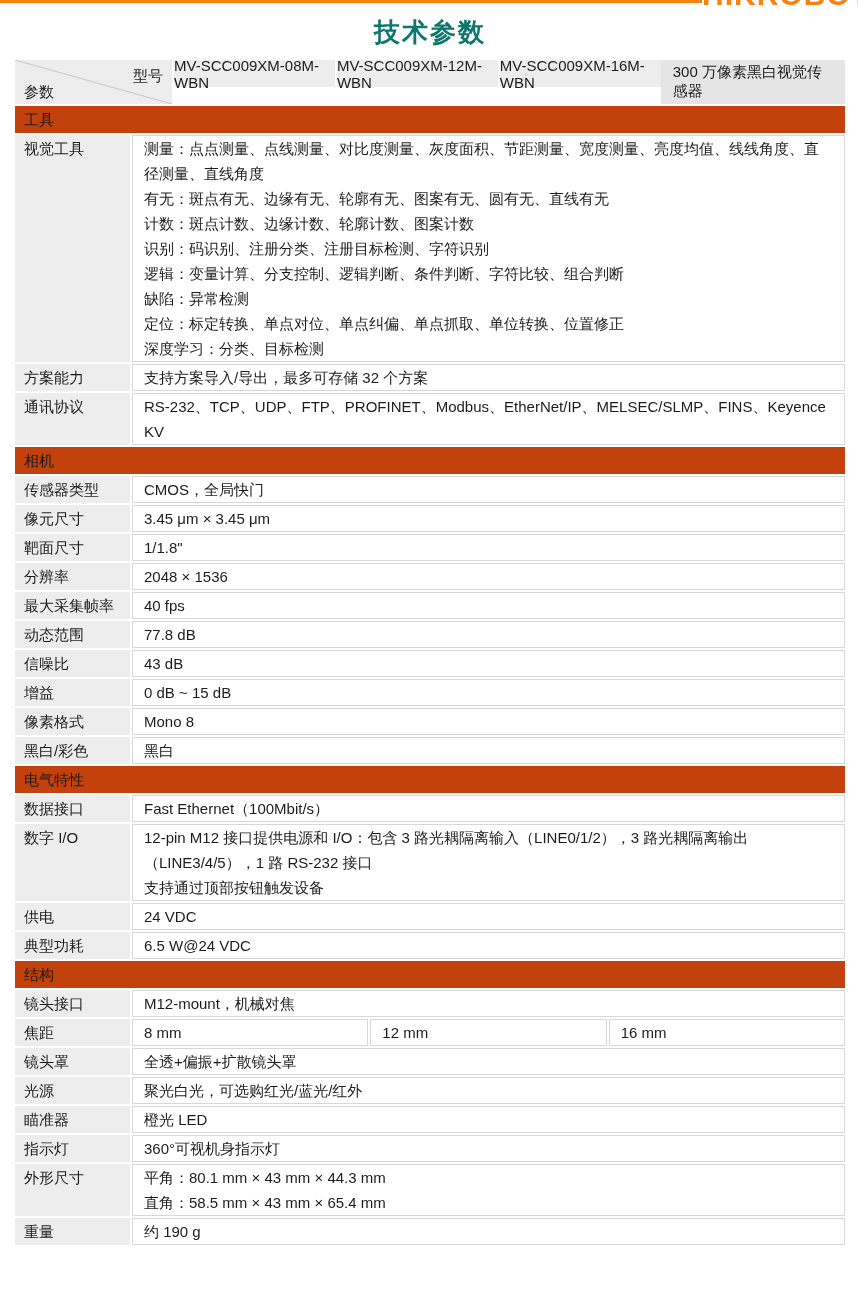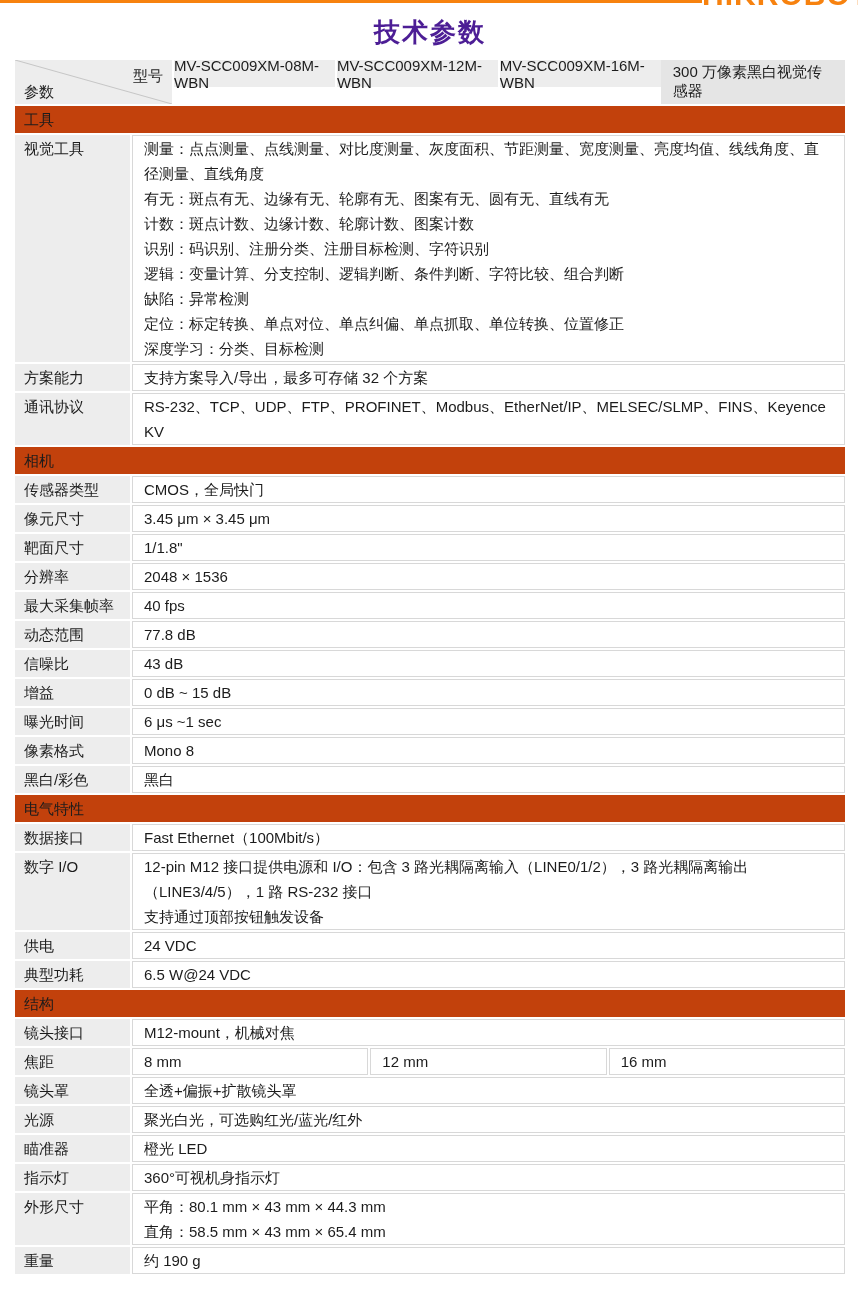--- a/index.html
+++ b/index.html
@@ -15,7 +15,7 @@
   .logo-text{position:absolute;left:0;top:-20px;font-size:30px;line-height:30px;font-weight:bold;
     color:#f7820f;letter-spacing:1px;white-space:nowrap;}
   
-  .page-title{text-align:center;color:#4c1d95;font-size:26px;font-weight:bold;
+  .page-title{text-align:center;color:#0f766e;font-size:26px;font-weight:bold;
     margin:11px 0 13px 0;letter-spacing:2px;line-height:30px;}
   
   .spec-table{width:830px;margin:0 auto;font-size:15px;}

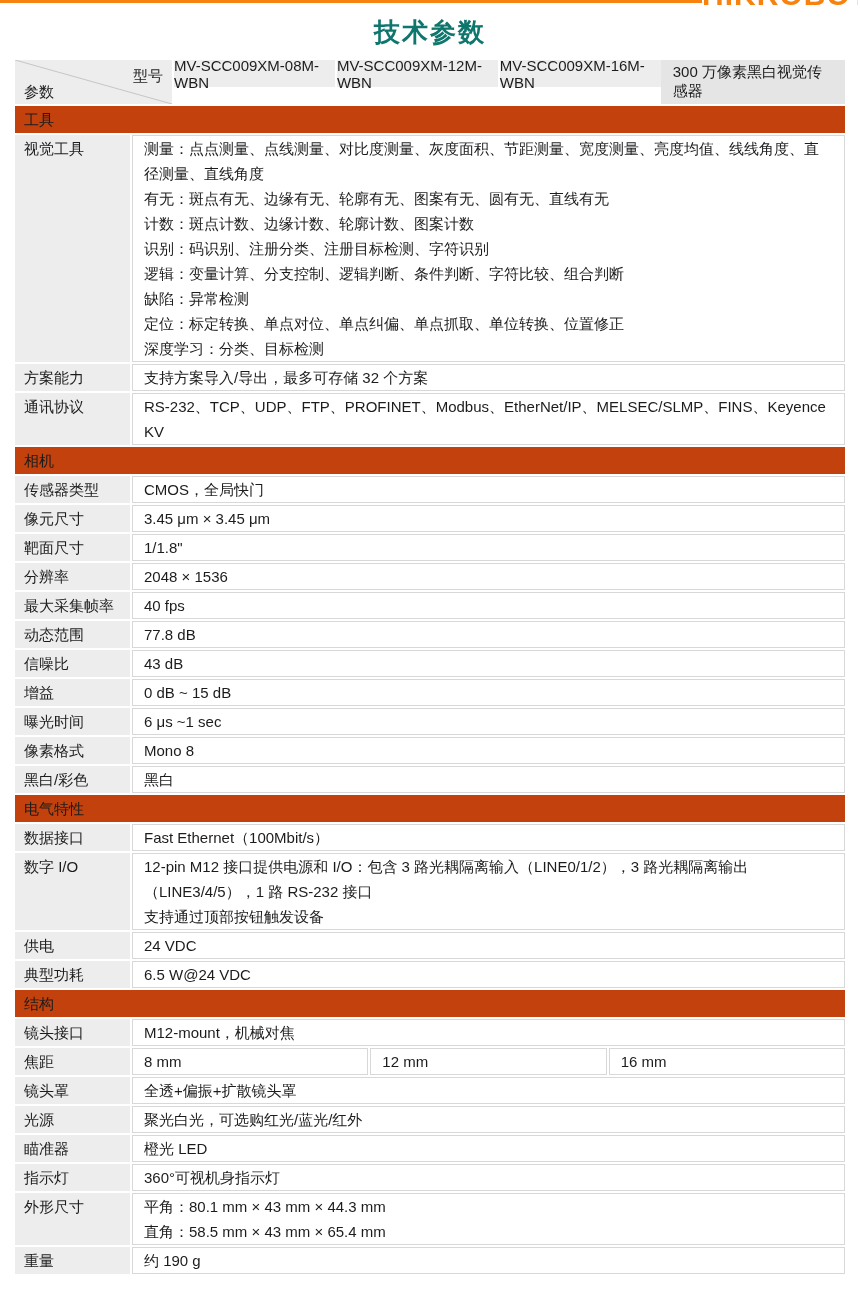--- a/index.html
+++ b/index.html
@@ -127,10 +127,6 @@
         <div class="row-value">0 dB ~ 15 dB</div>
       </div>
       <div class="row">
-        <div class="row-label">曝光时间</div>
-        <div class="row-value">6 μs ~1 sec</div>
-      </div>
-      <div class="row">
         <div class="row-label">像素格式</div>
         <div class="row-value">Mono 8</div>
       </div>

